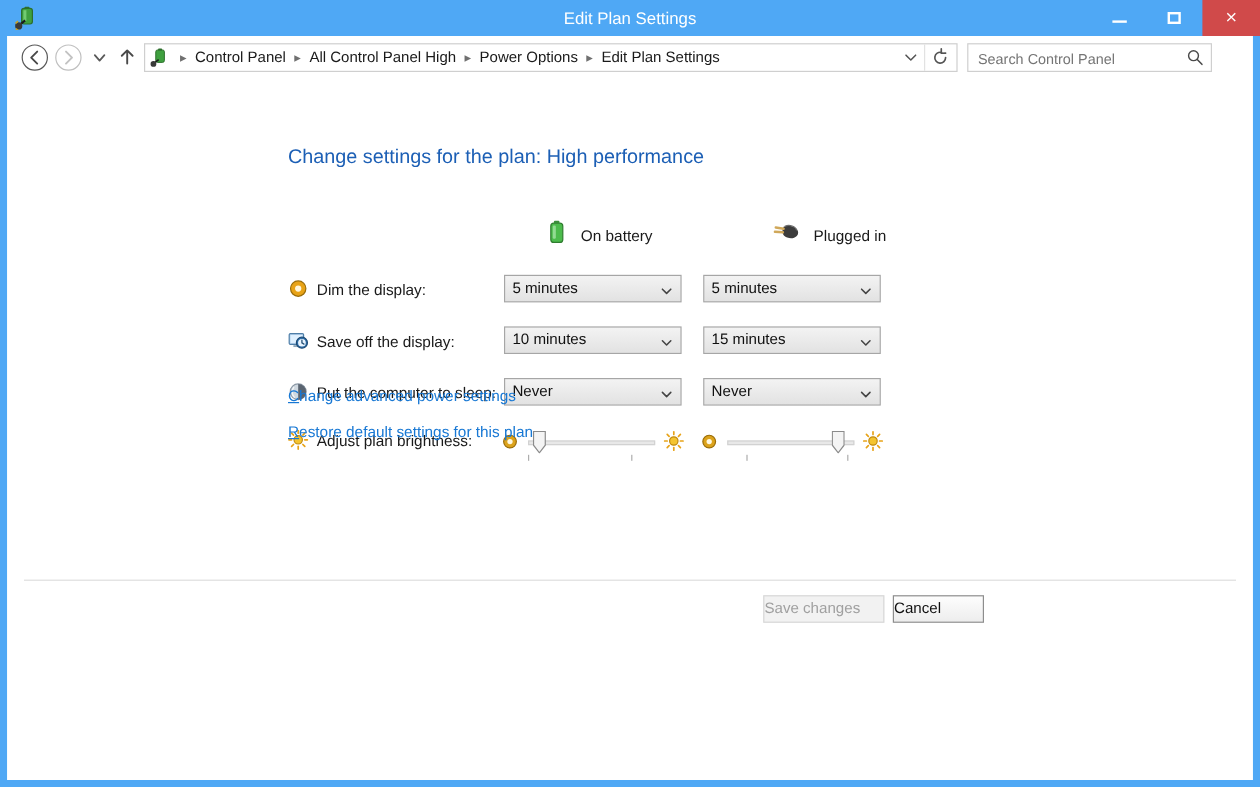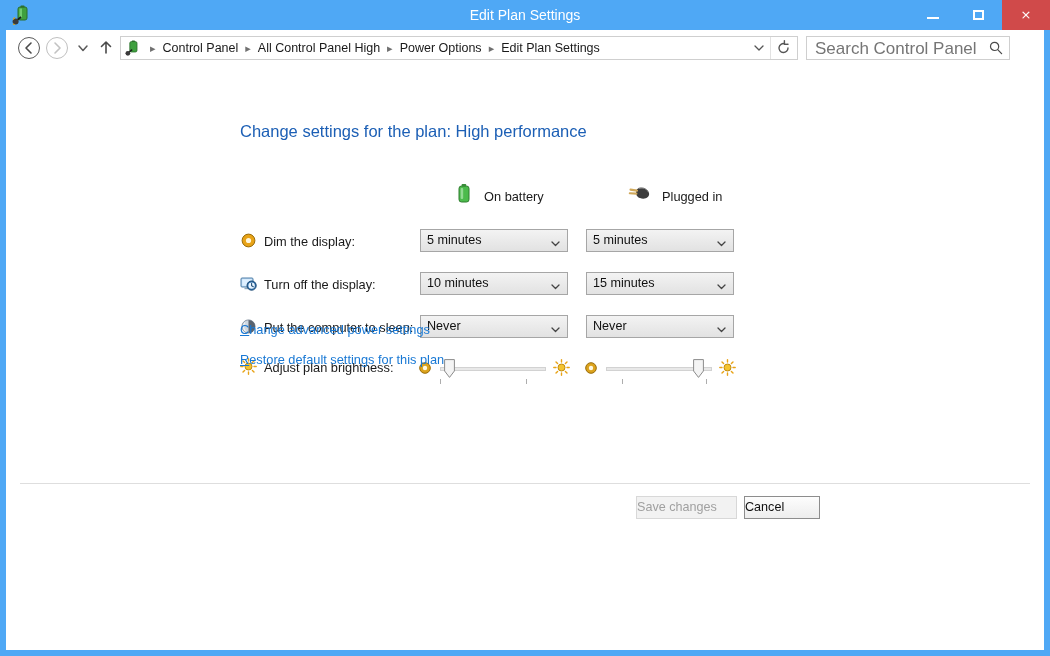--- a/index.html
+++ b/index.html
@@ -208,7 +208,7 @@
     border: none;
     outline: none;
     font-family: "Liberation Sans", sans-serif;
-    font-size: 17px;
+    font-size: 12px;
     color: #6d6d6d;
     background: transparent;
   }

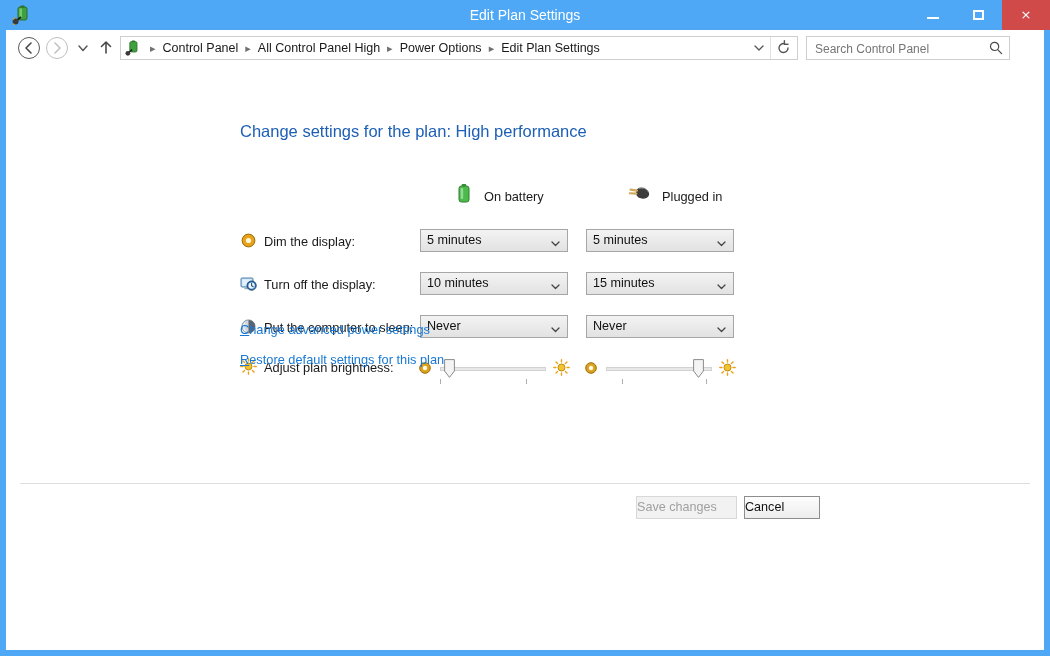--- a/index.html
+++ b/index.html
@@ -256,7 +256,7 @@
     align-items: center;
   }
   .col-head.battery { left: 448px; }
-  .col-head.plugged { left: 620px; justify-content: flex-end; }
+  .col-head.plugged { left: 636px; justify-content: flex-end; }
   .col-head .label {
     font-size: 12.8px;
     color: #1a1a1a;

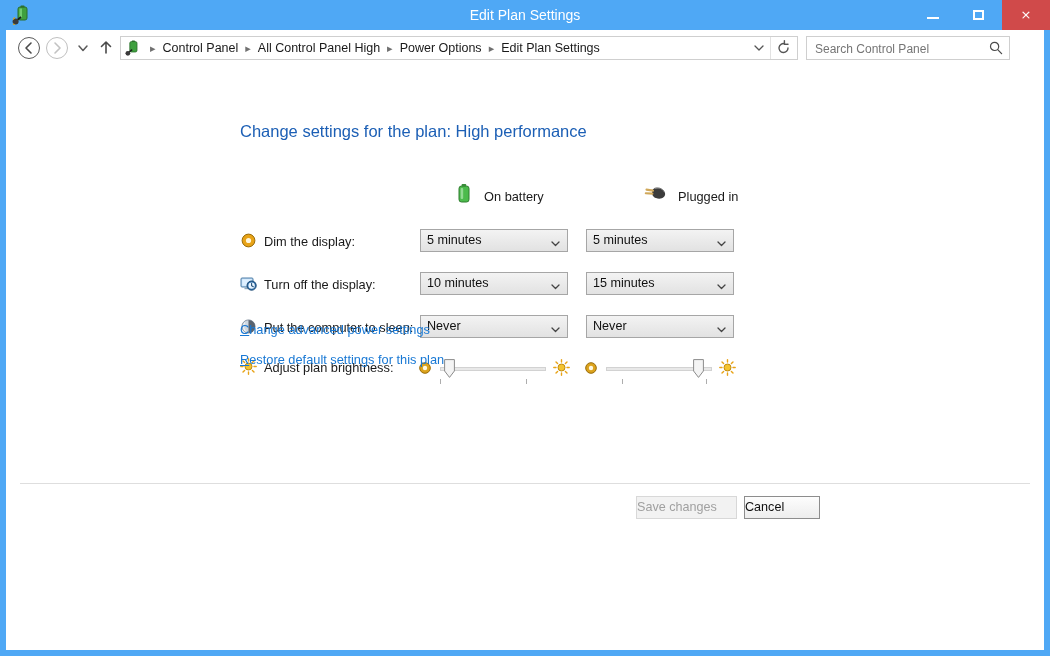--- a/index.html
+++ b/index.html
@@ -591,7 +591,7 @@
             <path d="M11.6 8.4 L11.6 10.7 L13.3 11.8" stroke="#27537a" stroke-width="1.1" fill="none" stroke-linecap="round"></path>
           </svg>
         </span>
-        <span class="row-label">Turn off the display:</span>
+        <span class="row-label">Save off the display:</span>
 
         <div class="combo c1">
           <span class="val">10 minutes</span>

